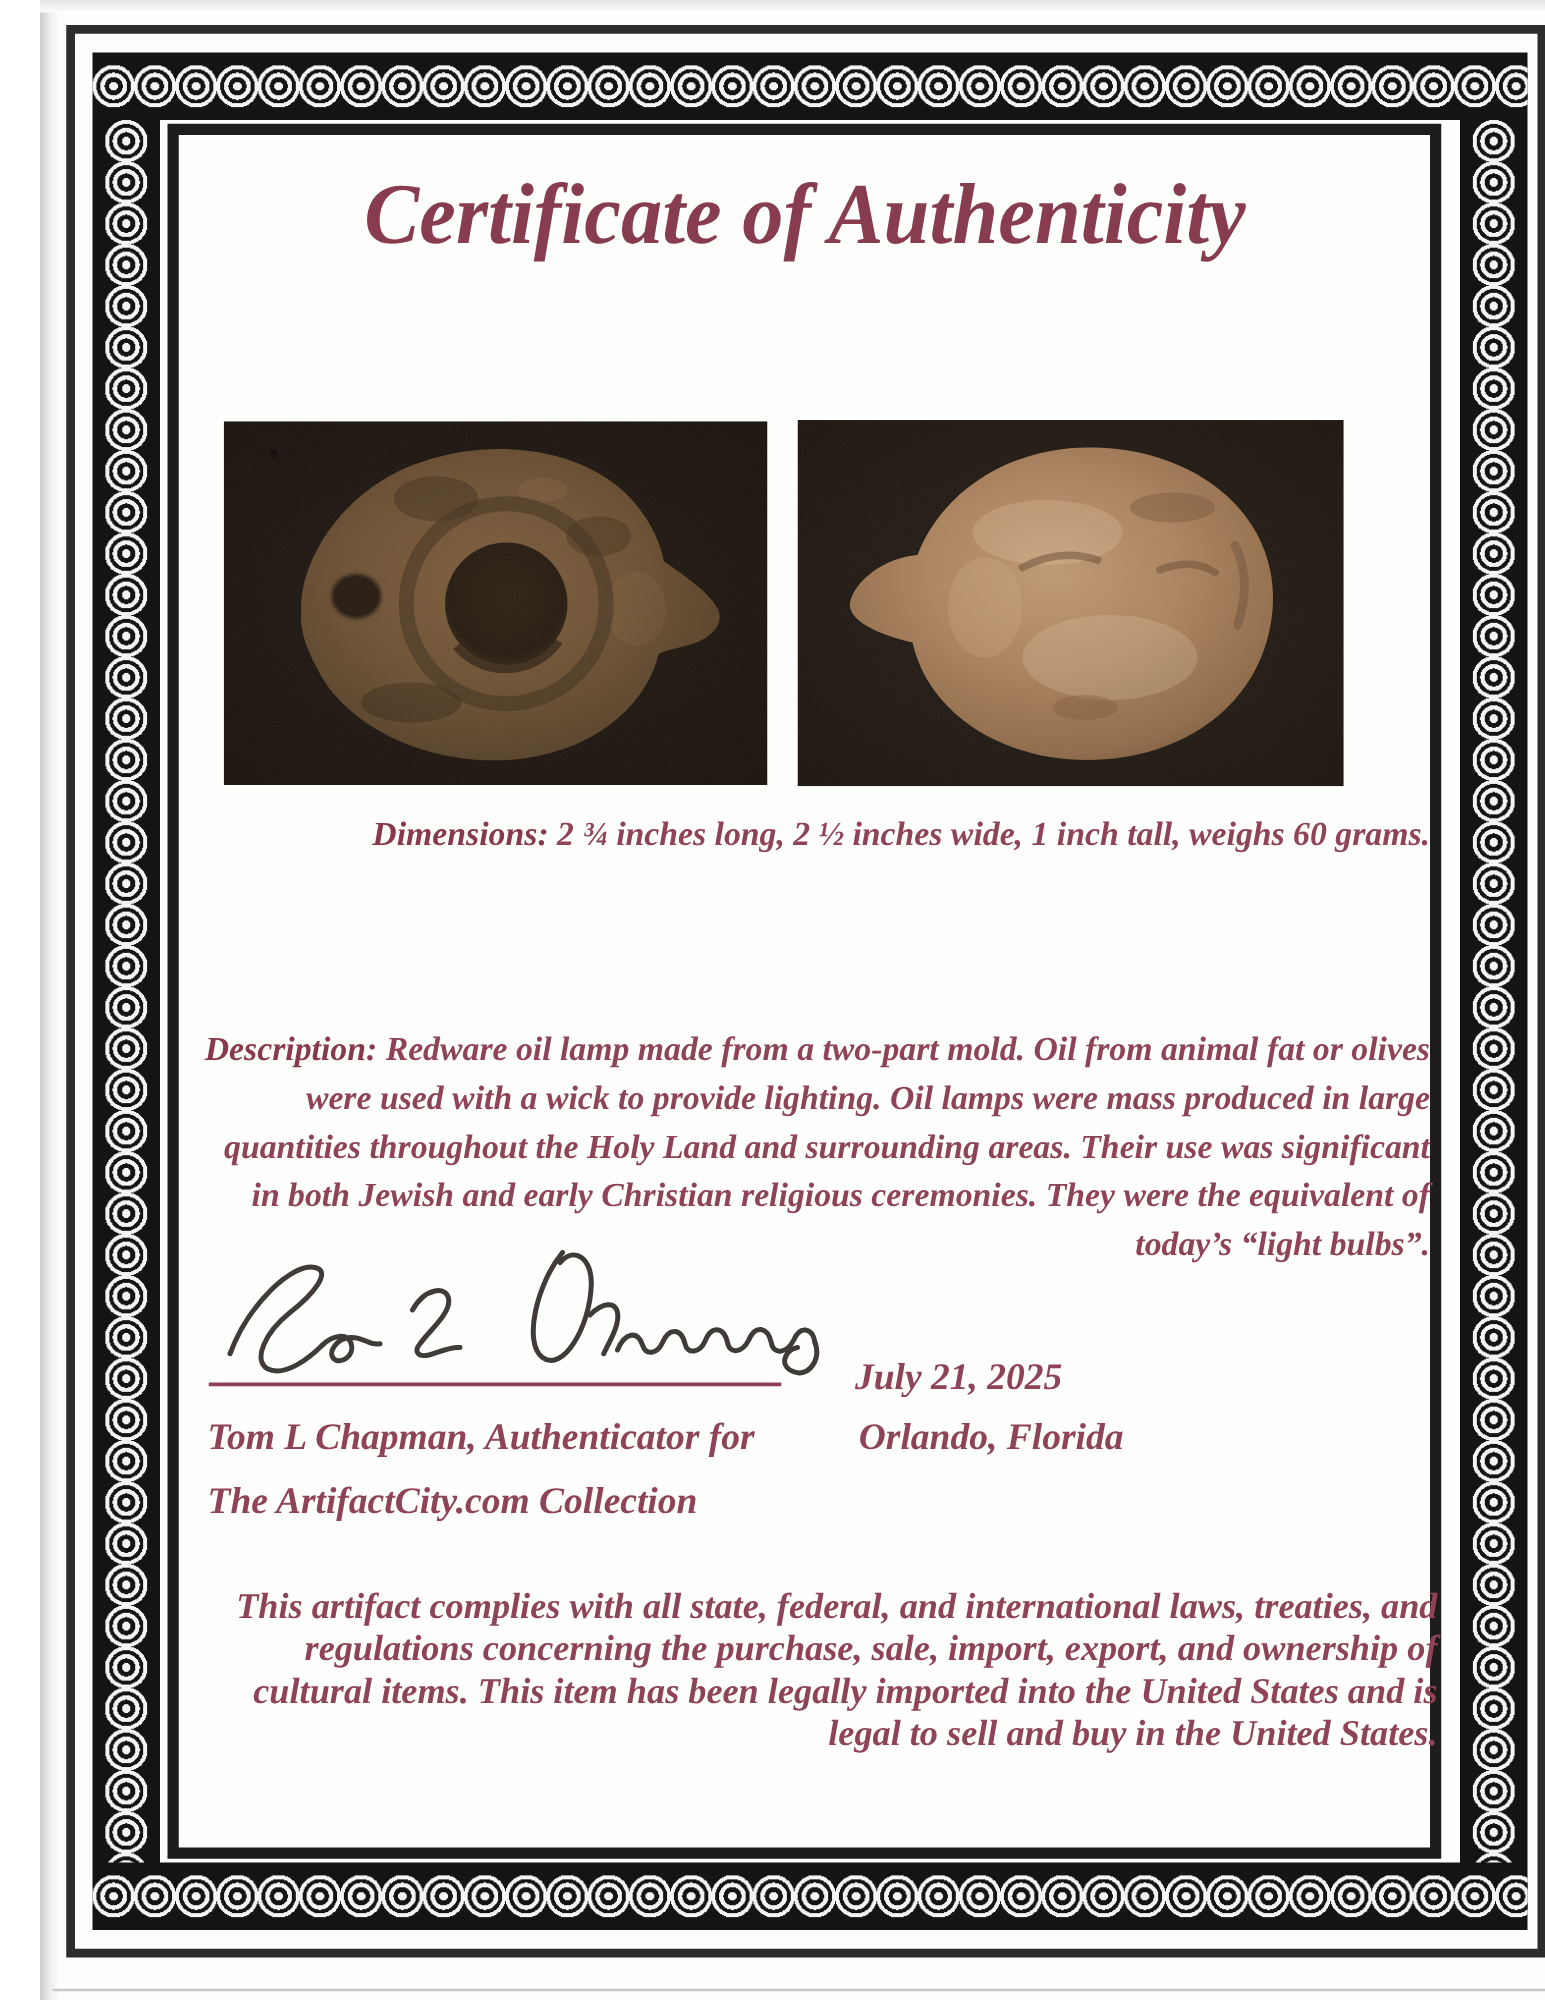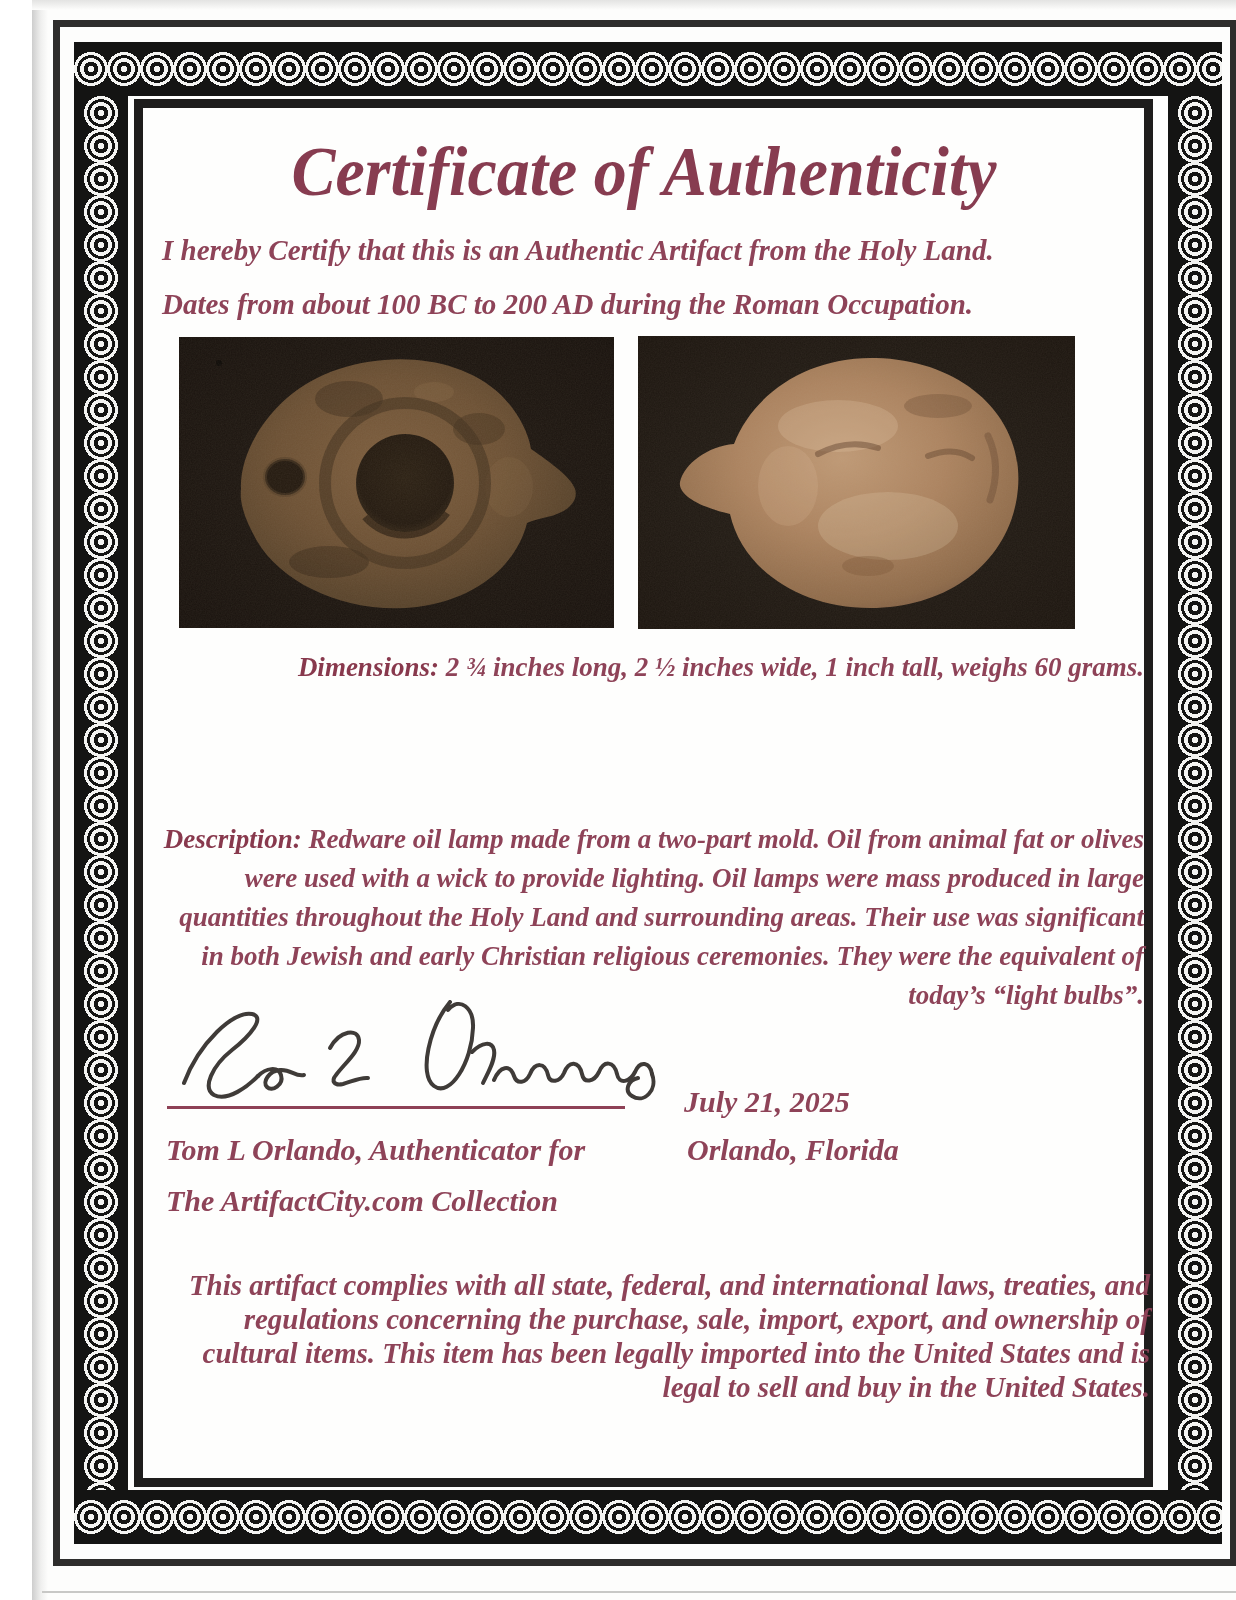--- a/index.html
+++ b/index.html
@@ -86,7 +86,6 @@
 
     <h1 class="title">Certificate of Authenticity</h1>
 
-    <p class="intro intro1">I hereby Certify that this is an Authentic Artifact from the Holy Land.</p>
     <p class="intro intro2">Dates from about 100 BC to 200 AD during the Roman Occupation.</p>
 
     <figure class="photo photo-left" title="Roman redware oil lamp, top view with filling hole and nozzle">

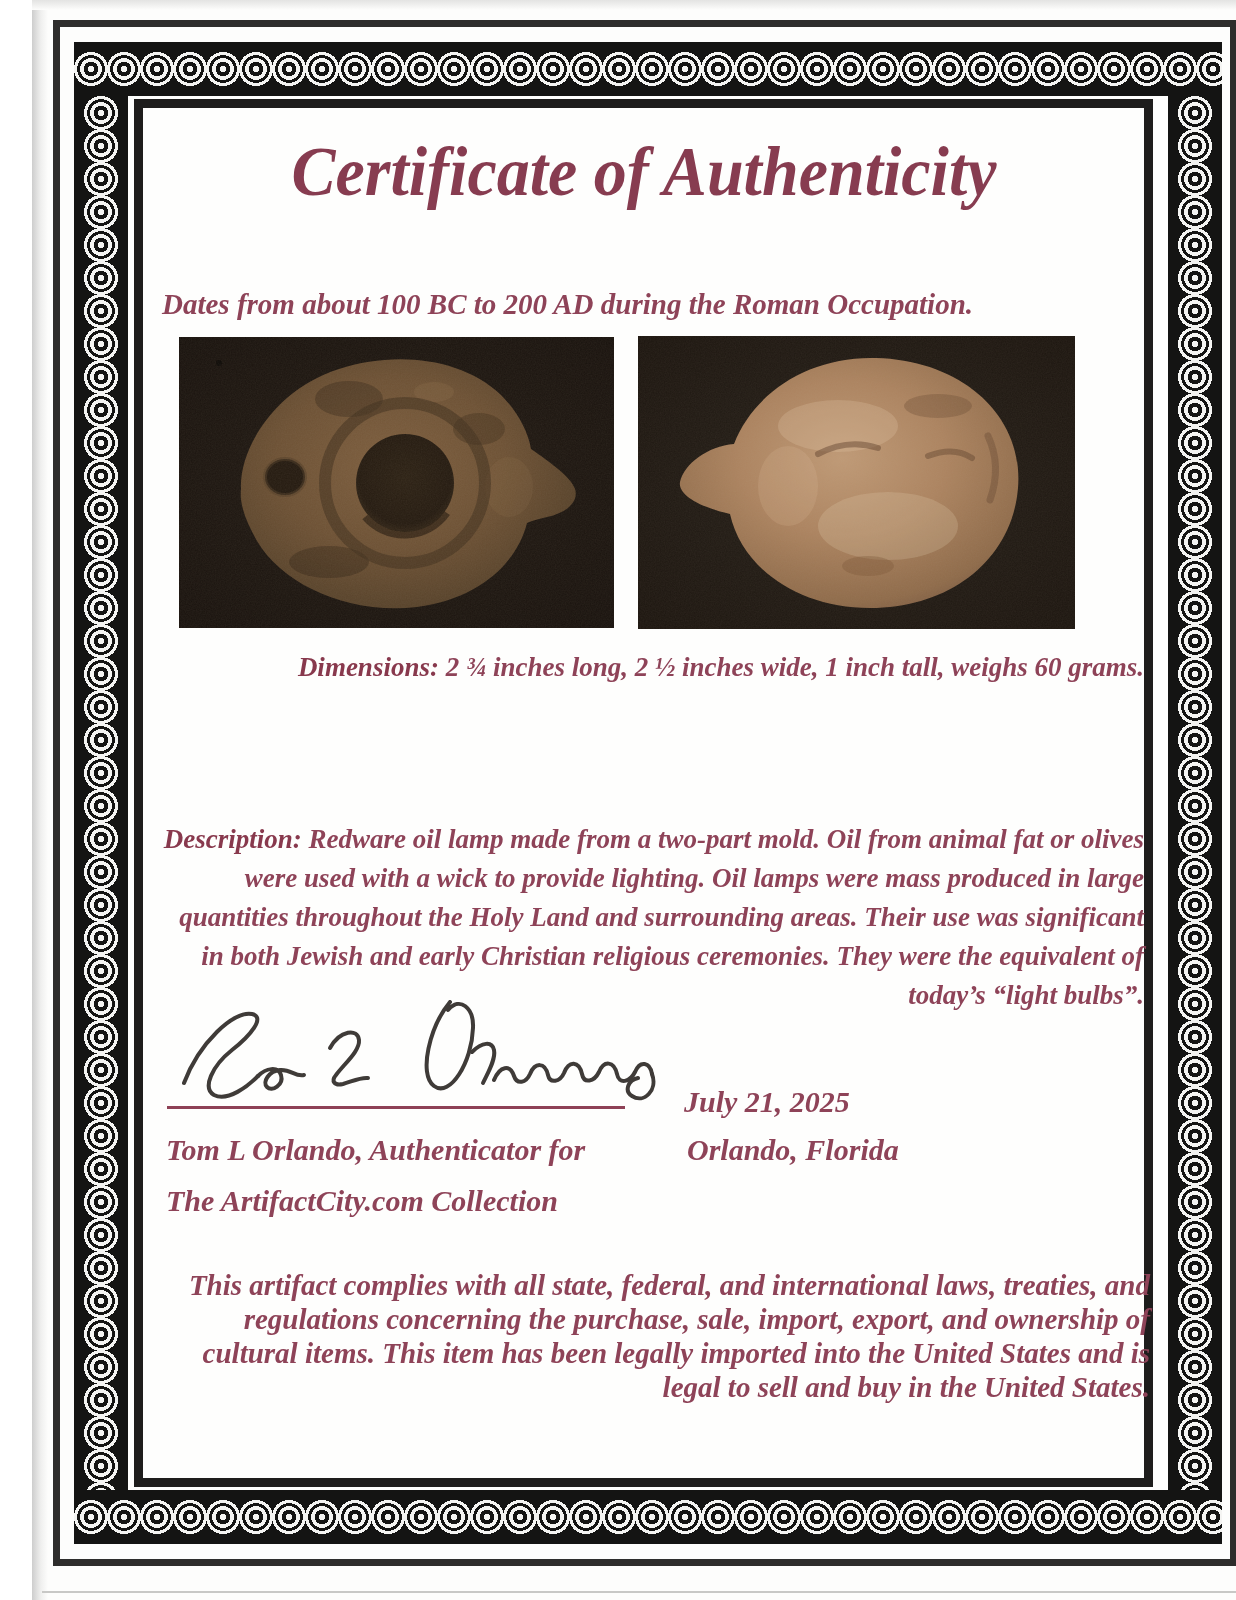--- a/index.html
+++ b/index.html
@@ -86,7 +86,6 @@
 
     <h1 class="title">Certificate of Authenticity</h1>
 
-    <p class="intro intro2">Dates from about 100 BC to 200 AD during the Roman Occupation.</p>
 
     <figure class="photo photo-left" title="Roman redware oil lamp, top view with filling hole and nozzle">
       <svg viewBox="0 0 435 291">

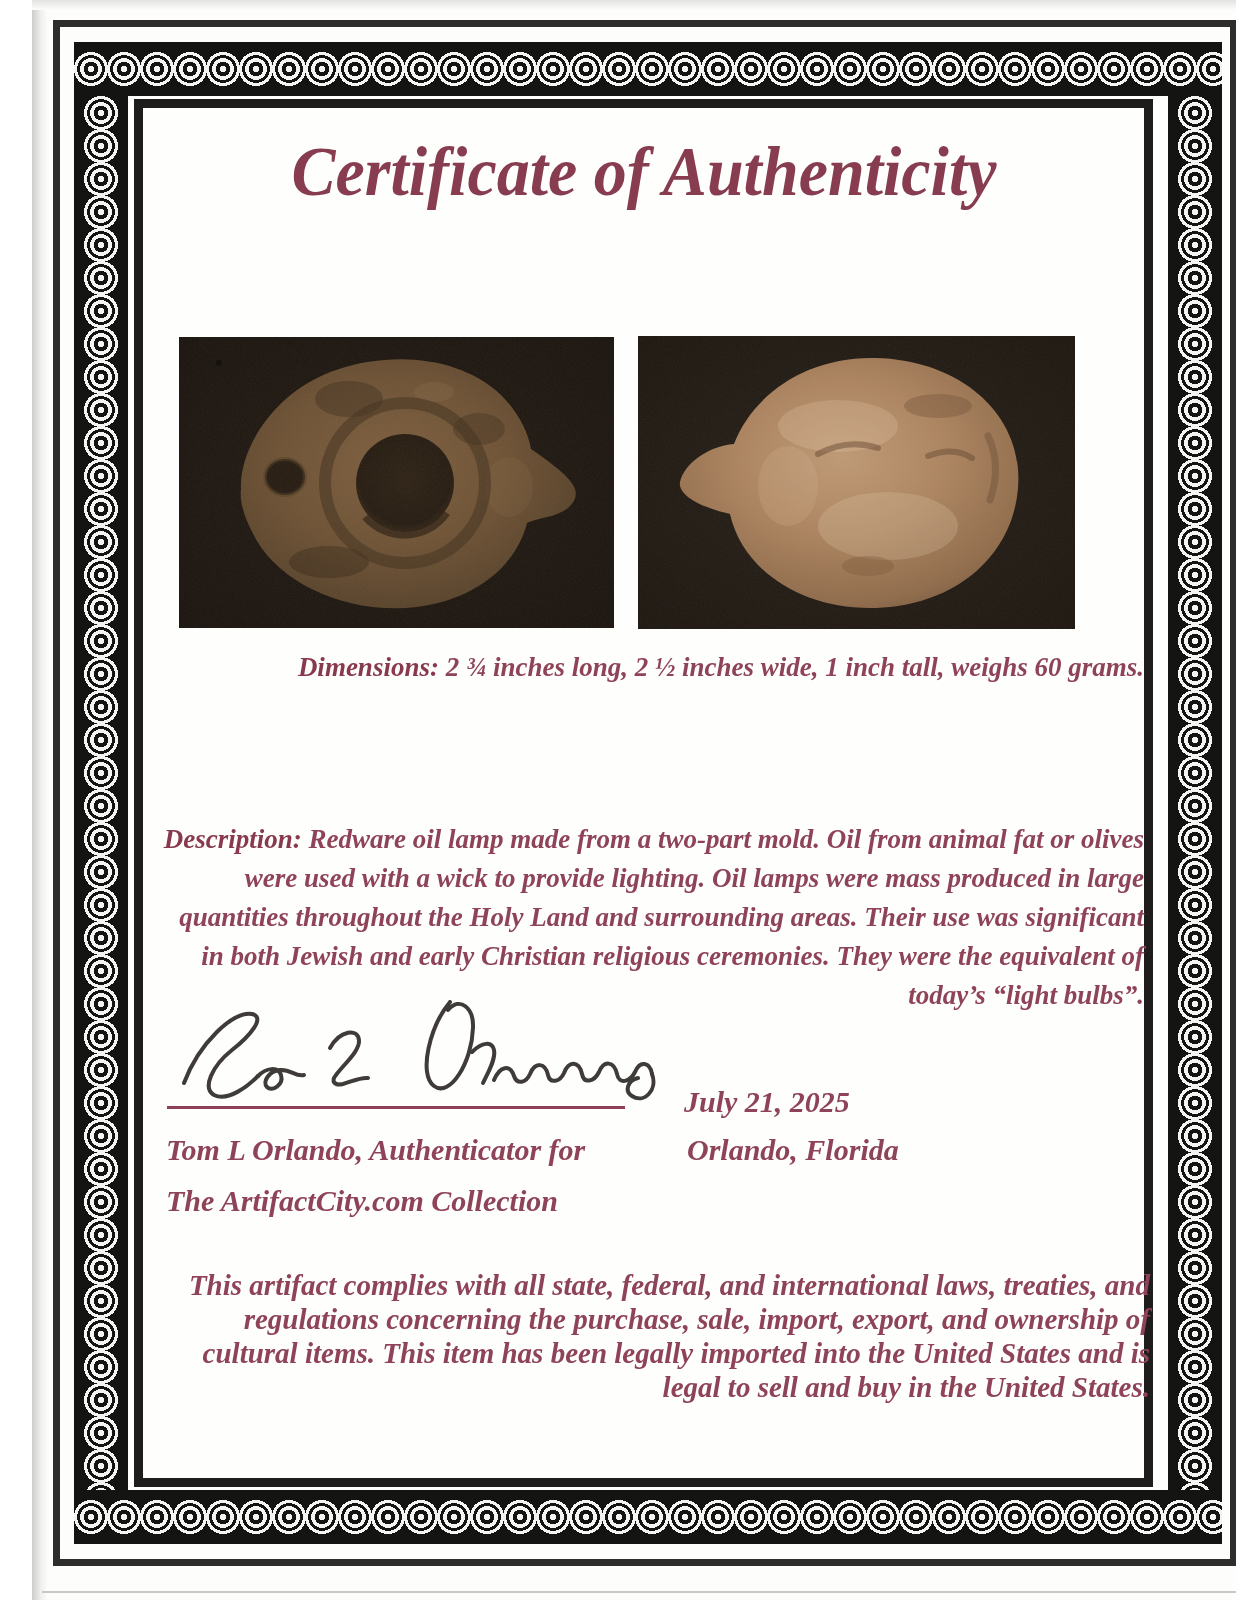--- a/index.html
+++ b/index.html
@@ -178,7 +178,7 @@
     <div class="sig-line"></div>
 
     <p class="meta date">July 21, 2025</p>
-    <p class="meta signer">Tom L Orlando, Authenticator for</p>
+    <p class="meta signer">Tom L Chapman, Authenticator for</p>
     <p class="meta location">Orlando, Florida</p>
     <p class="meta collection">The ArtifactCity.com Collection</p>
 

